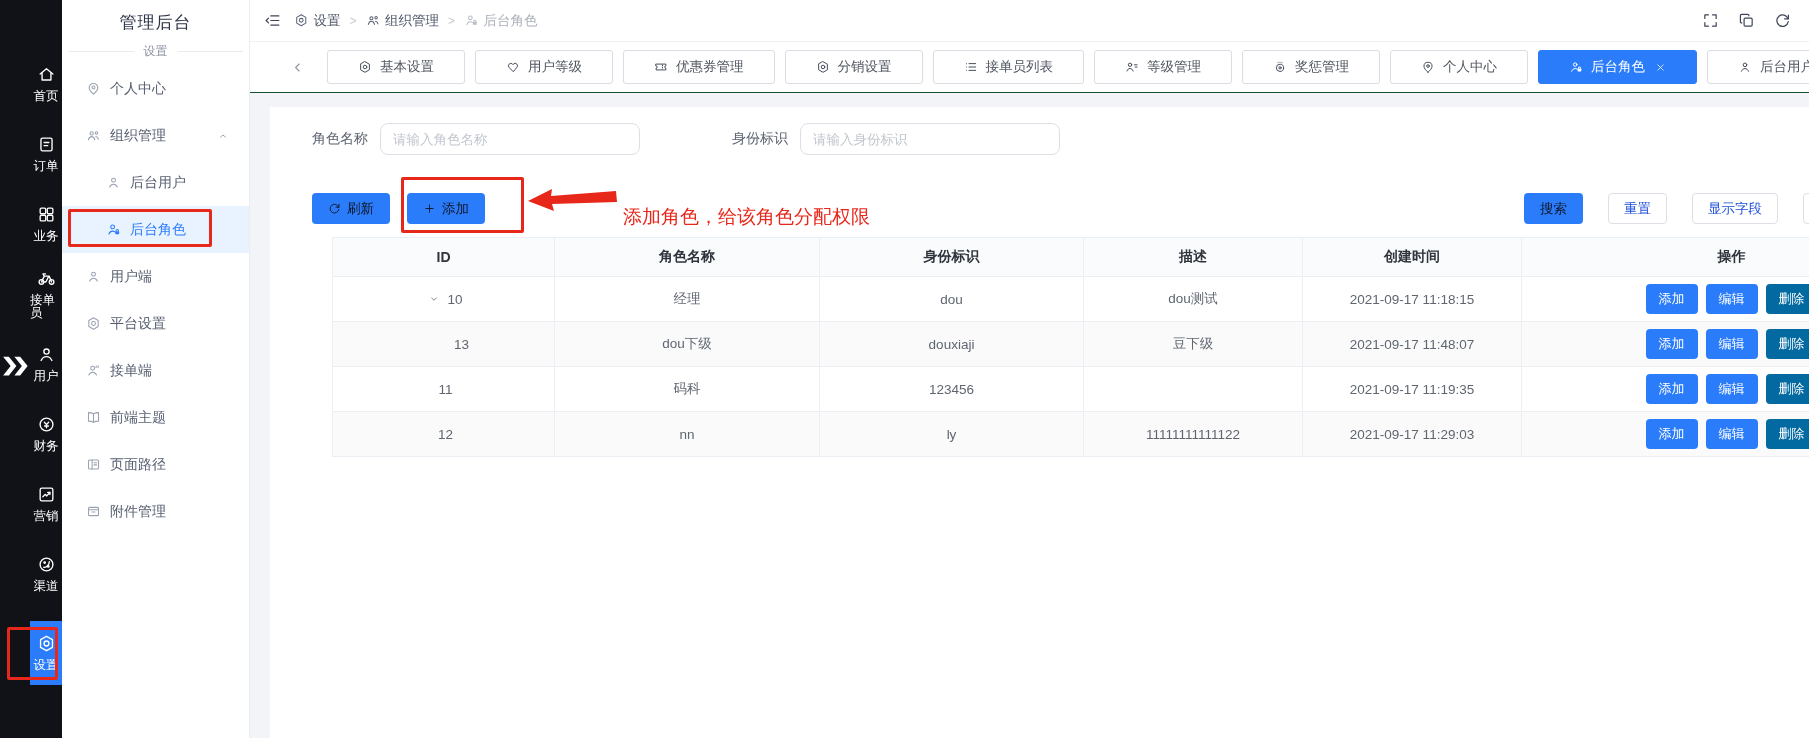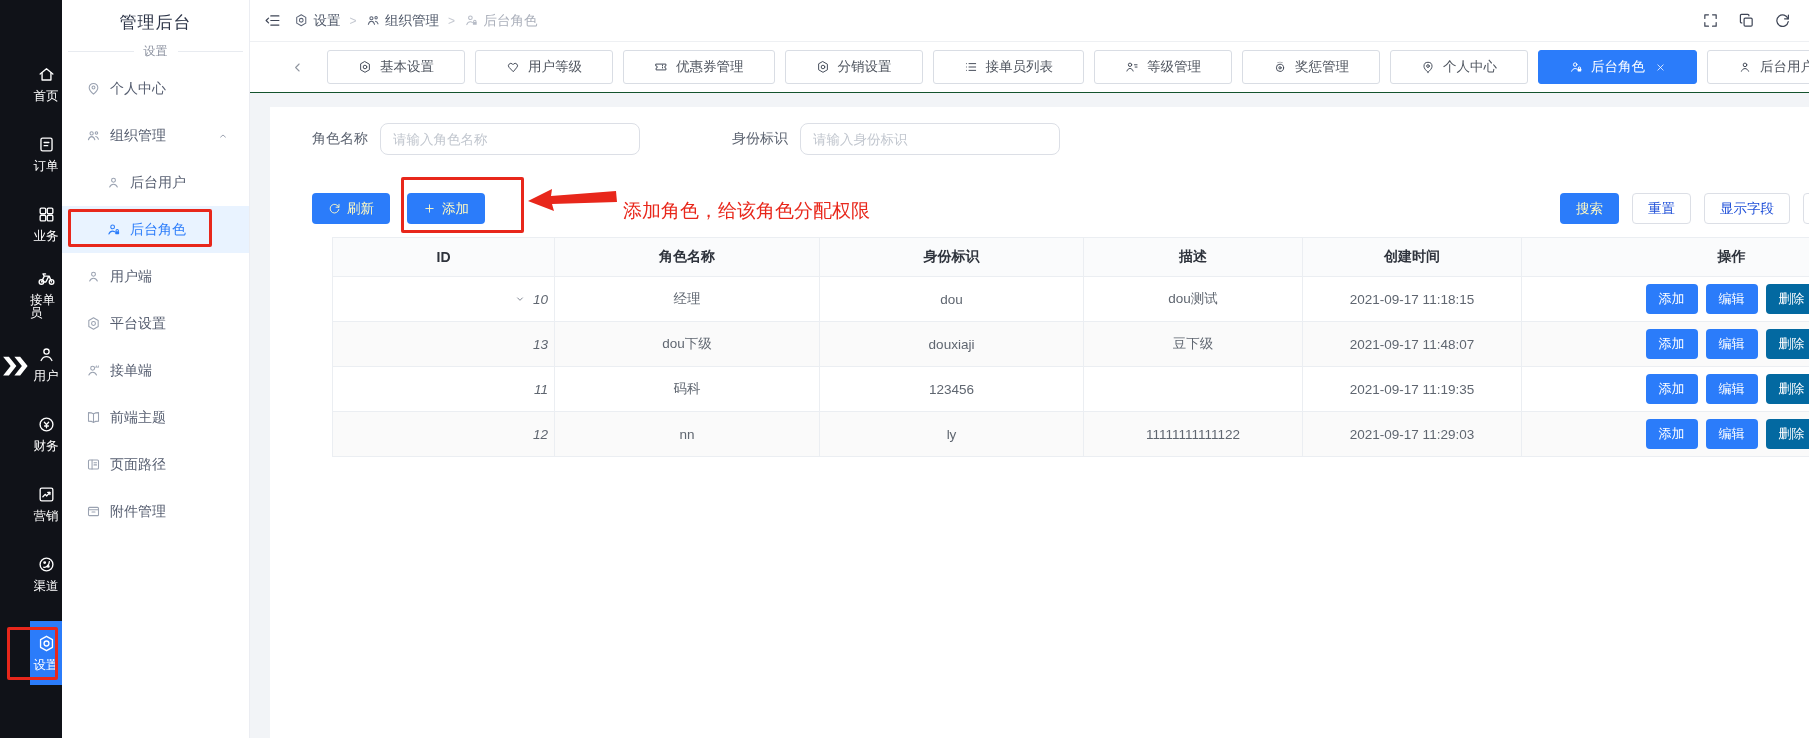--- a/index.html
+++ b/index.html
@@ -61,7 +61,7 @@
   .fg{display:flex;align-items:center;}
   .fg2{margin-left:92px;}
   .action-row{display:flex;align-items:center;margin-top:38px;}
-  .btn{height:31px;display:inline-flex;align-items:center;gap:6px;padding:0 15px;border-radius:4px;font-size:13.5px;border:1px solid transparent;cursor:pointer;font-family:inherit;background:#2b7cfa;color:#fef9c3;white-space:nowrap;box-sizing:border-box;}
+  .btn{height:31px;display:inline-flex;align-items:center;gap:6px;padding:0 15px;border-radius:4px;font-size:13.5px;border:1px solid transparent;cursor:pointer;font-family:inherit;background:#2b7cfa;color:#0f172a;white-space:nowrap;box-sizing:border-box;}
   .btn .ic{font-size:13px;}
   .btn-add{margin-left:17px;}
   .btn-plain{background:#fff;border-color:#dcdfe6;color:#1d4ed8;}

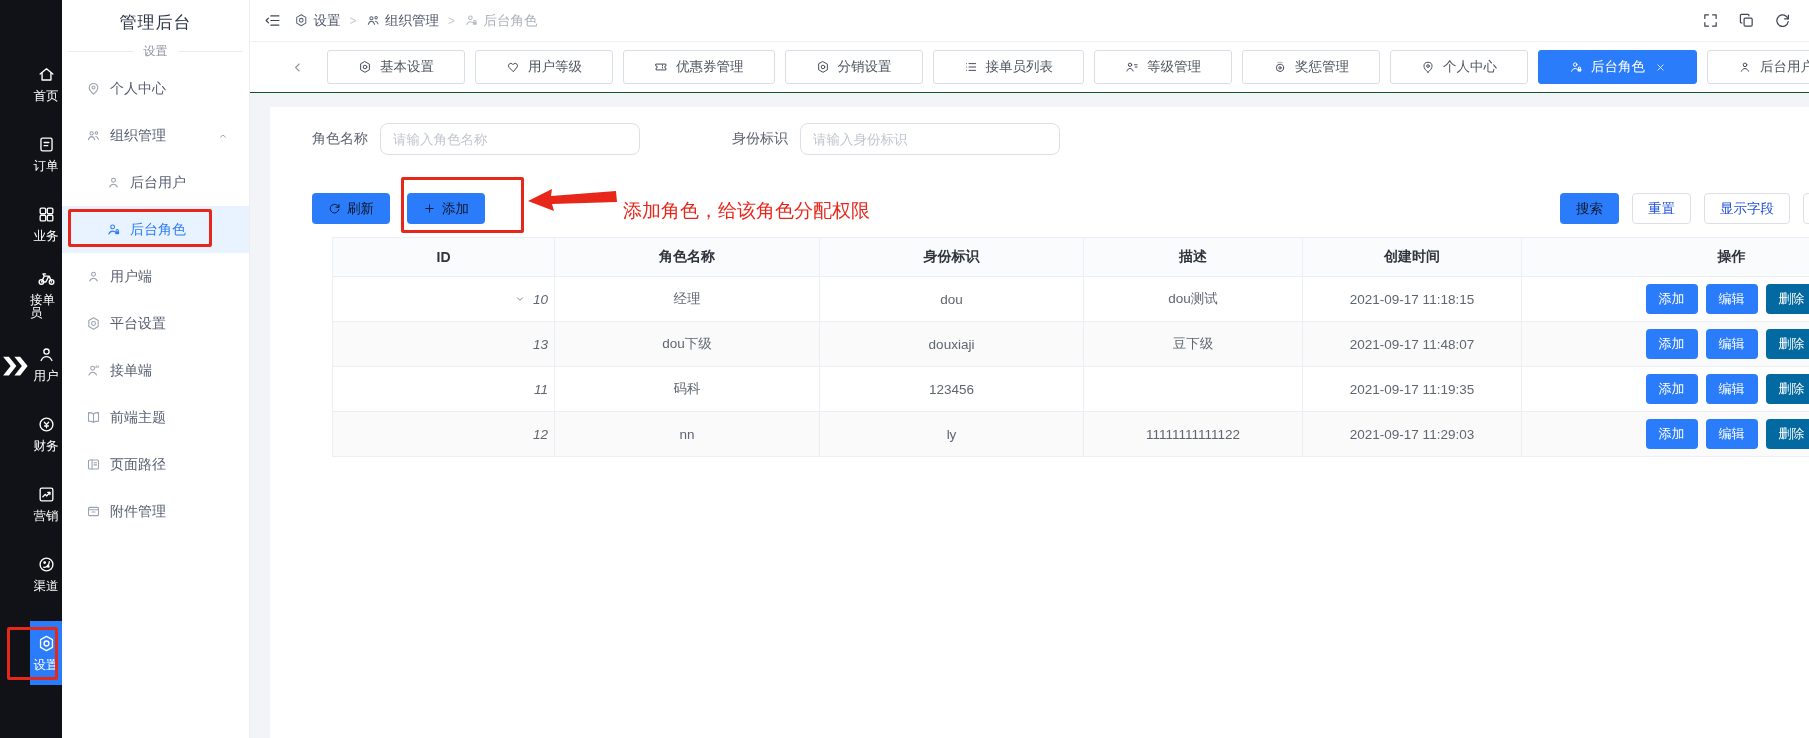--- a/index.html
+++ b/index.html
@@ -87,7 +87,7 @@
   #annBoxRail{left:7px;top:627px;width:51px;height:53px;}
   #annBoxAdd{left:401px;top:177px;width:123px;height:56px;}
   .ann-arrow{position:absolute;left:527px;top:185px;width:92px;height:28px;}
-  .ann-text{position:absolute;left:623px;top:198px;font-size:19px;color:#e8271b;white-space:nowrap;}
+  .ann-text{position:absolute;left:623px;top:204px;font-size:19px;color:#e8271b;white-space:nowrap;}
 </style>
 </head>
 <body>

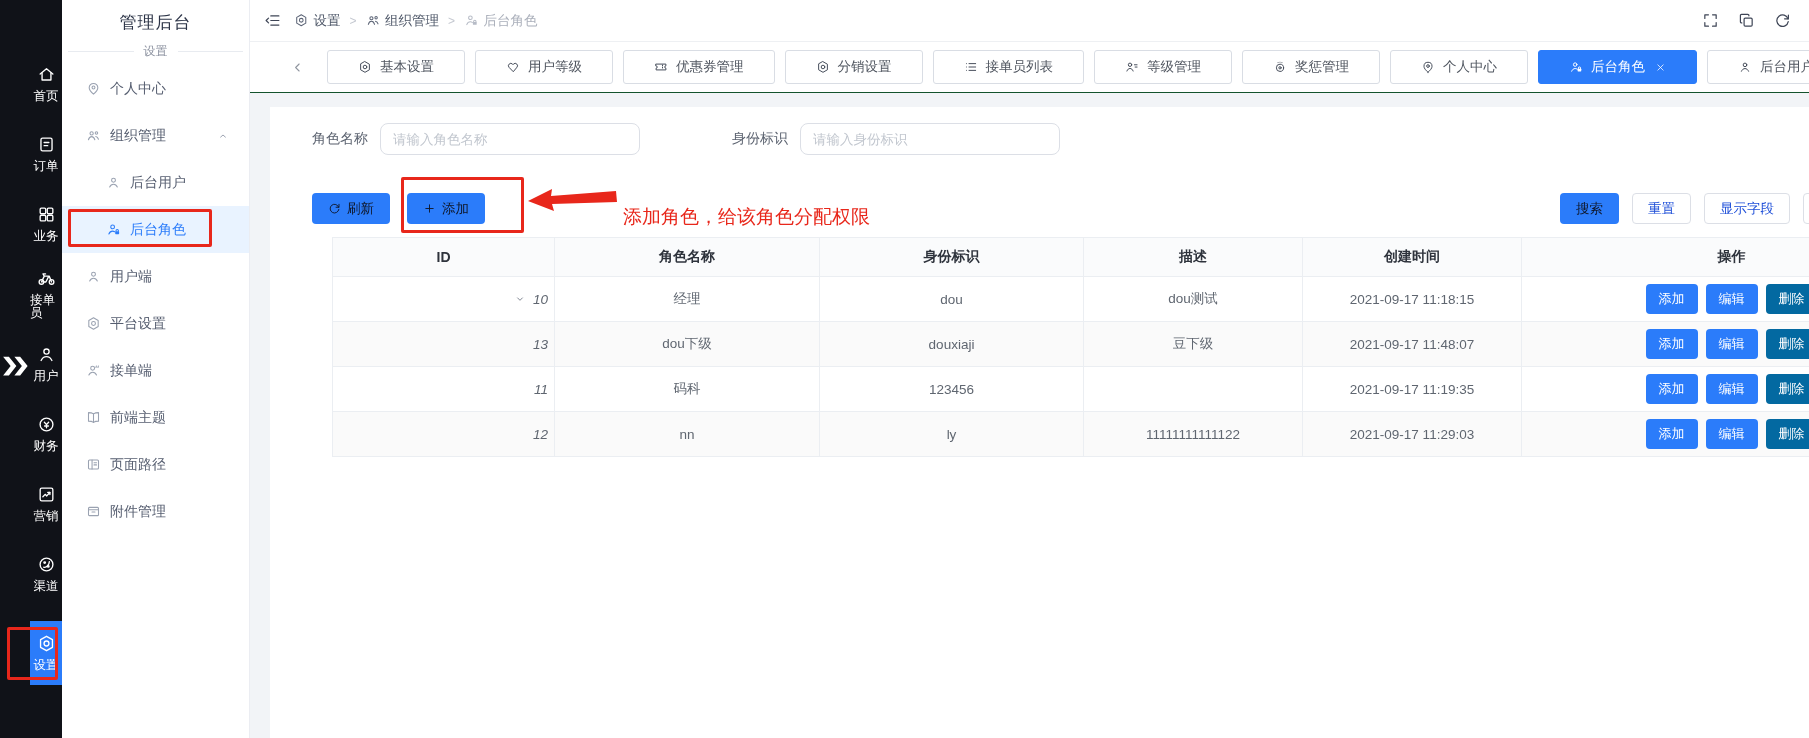--- a/index.html
+++ b/index.html
@@ -65,7 +65,7 @@
   .btn .ic{font-size:13px;}
   .btn-add{margin-left:17px;}
   .btn-plain{background:#fff;border-color:#dcdfe6;color:#1d4ed8;}
-  .right-group{margin-left:auto;display:flex;gap:13px;}
+  .right-group{margin-left:auto;display:flex;gap:25px;}
   .btn-cut{width:30px;margin-right:-24px;padding:0;}
 
   

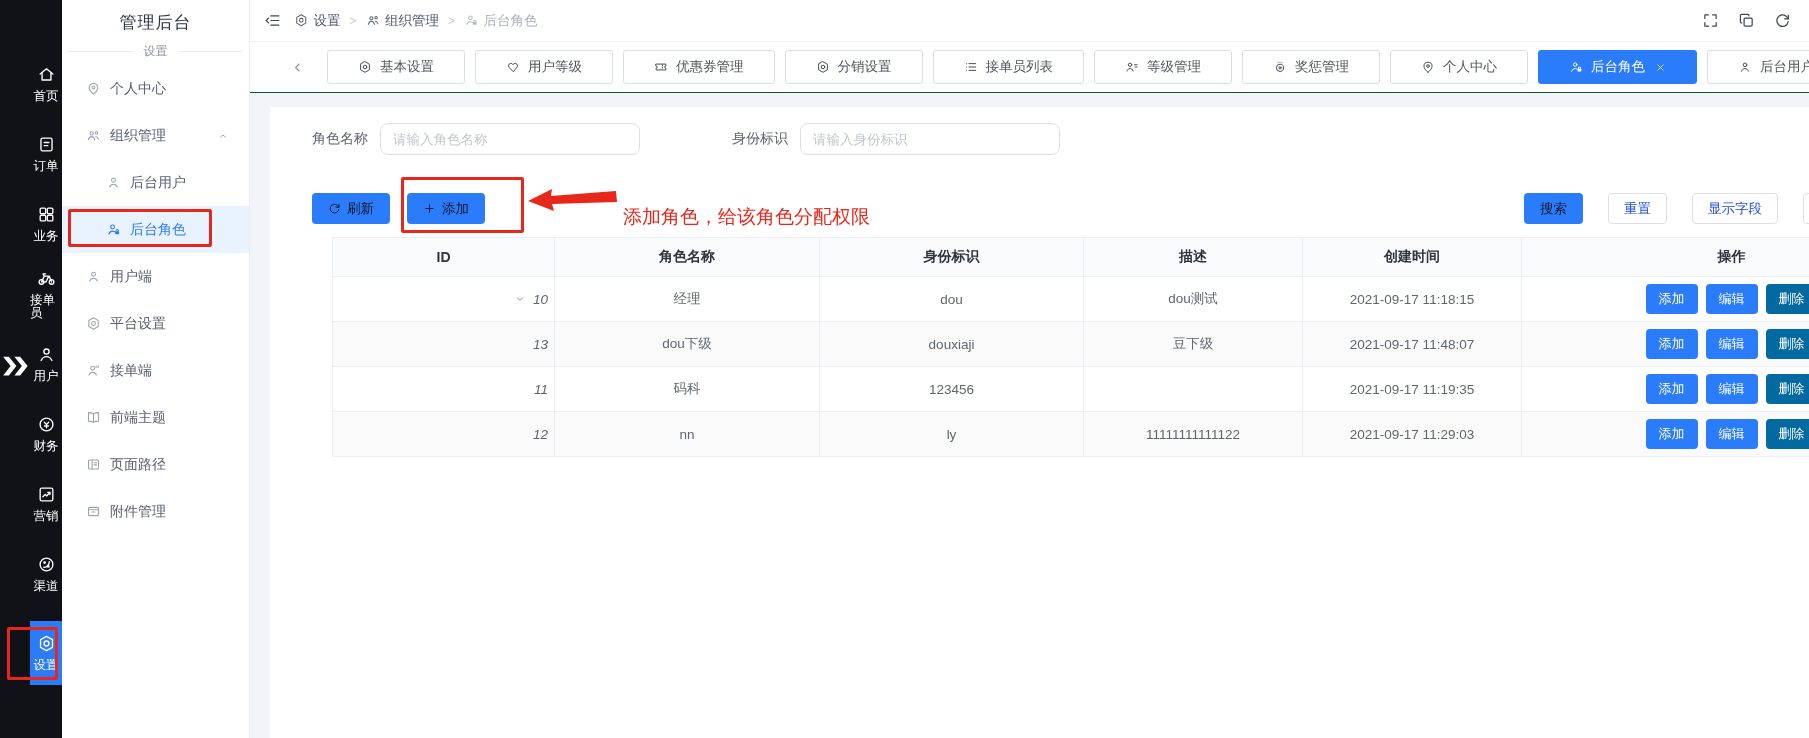--- a/index.html
+++ b/index.html
@@ -74,7 +74,7 @@
   .grid th{background:#fafbfc;border:1px solid #ebeef2;height:38px;font-size:14px;color:#2e333c;font-weight:bold;text-align:center;padding:0;}
   .grid td{border:1px solid #ebeef2;height:45px;font-size:13.5px;color:#5f6670;text-align:center;padding:0 6px;box-sizing:border-box;}
   tr.striped td{background:#fafafa;}
-  td.id-cell{text-align:right;padding-left:10px;font-style:italic;}
+  td.id-cell{text-align:center;padding-left:10px;}
   td.id-cell.child{padding-left:42px;}
   .expander{display:inline-flex;font-size:12px;color:#6a7180;margin-right:7px;vertical-align:-1px;cursor:pointer;}
   .op-btn{height:30px;padding:0 13px;border:none;border-radius:4px;background:#2b7cfa;color:#fff;font-size:13px;margin:0 4px;cursor:pointer;font-family:inherit;}

